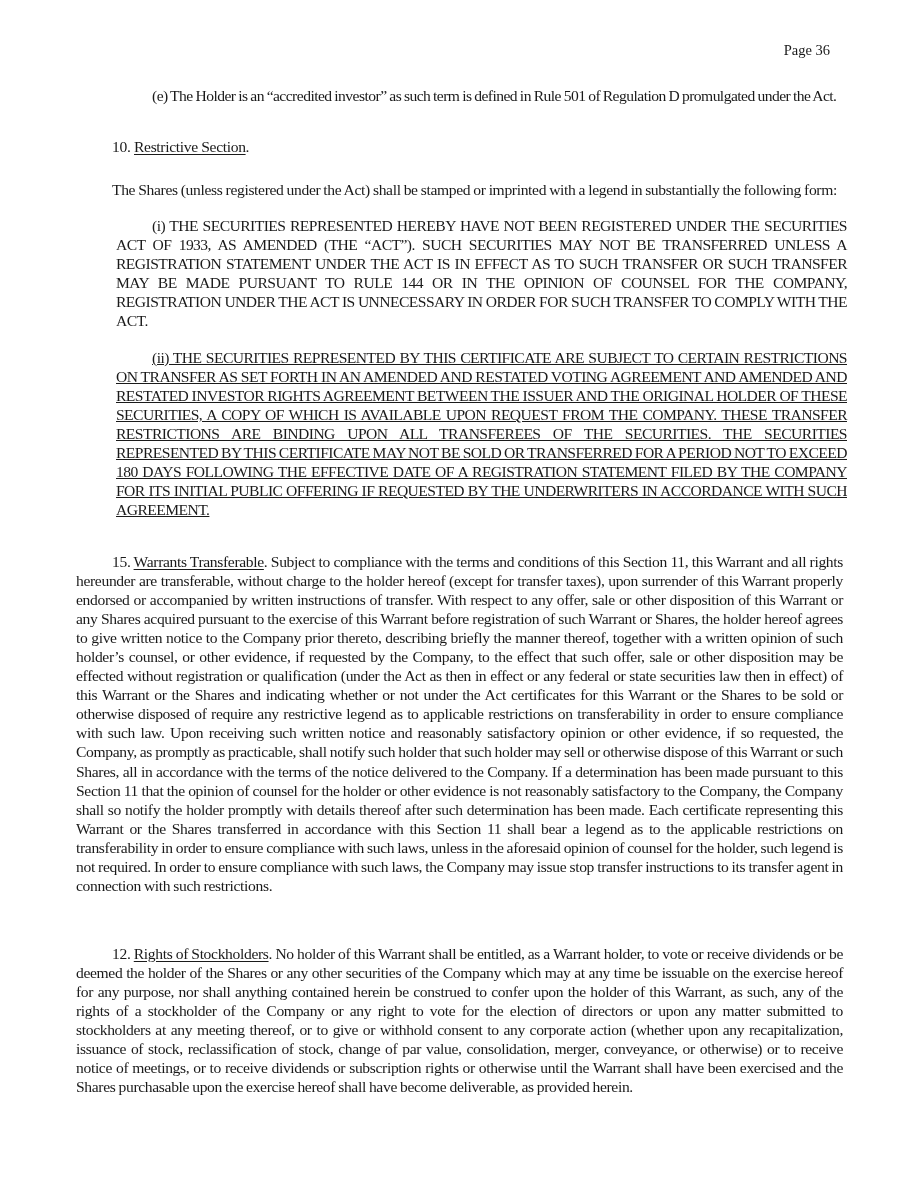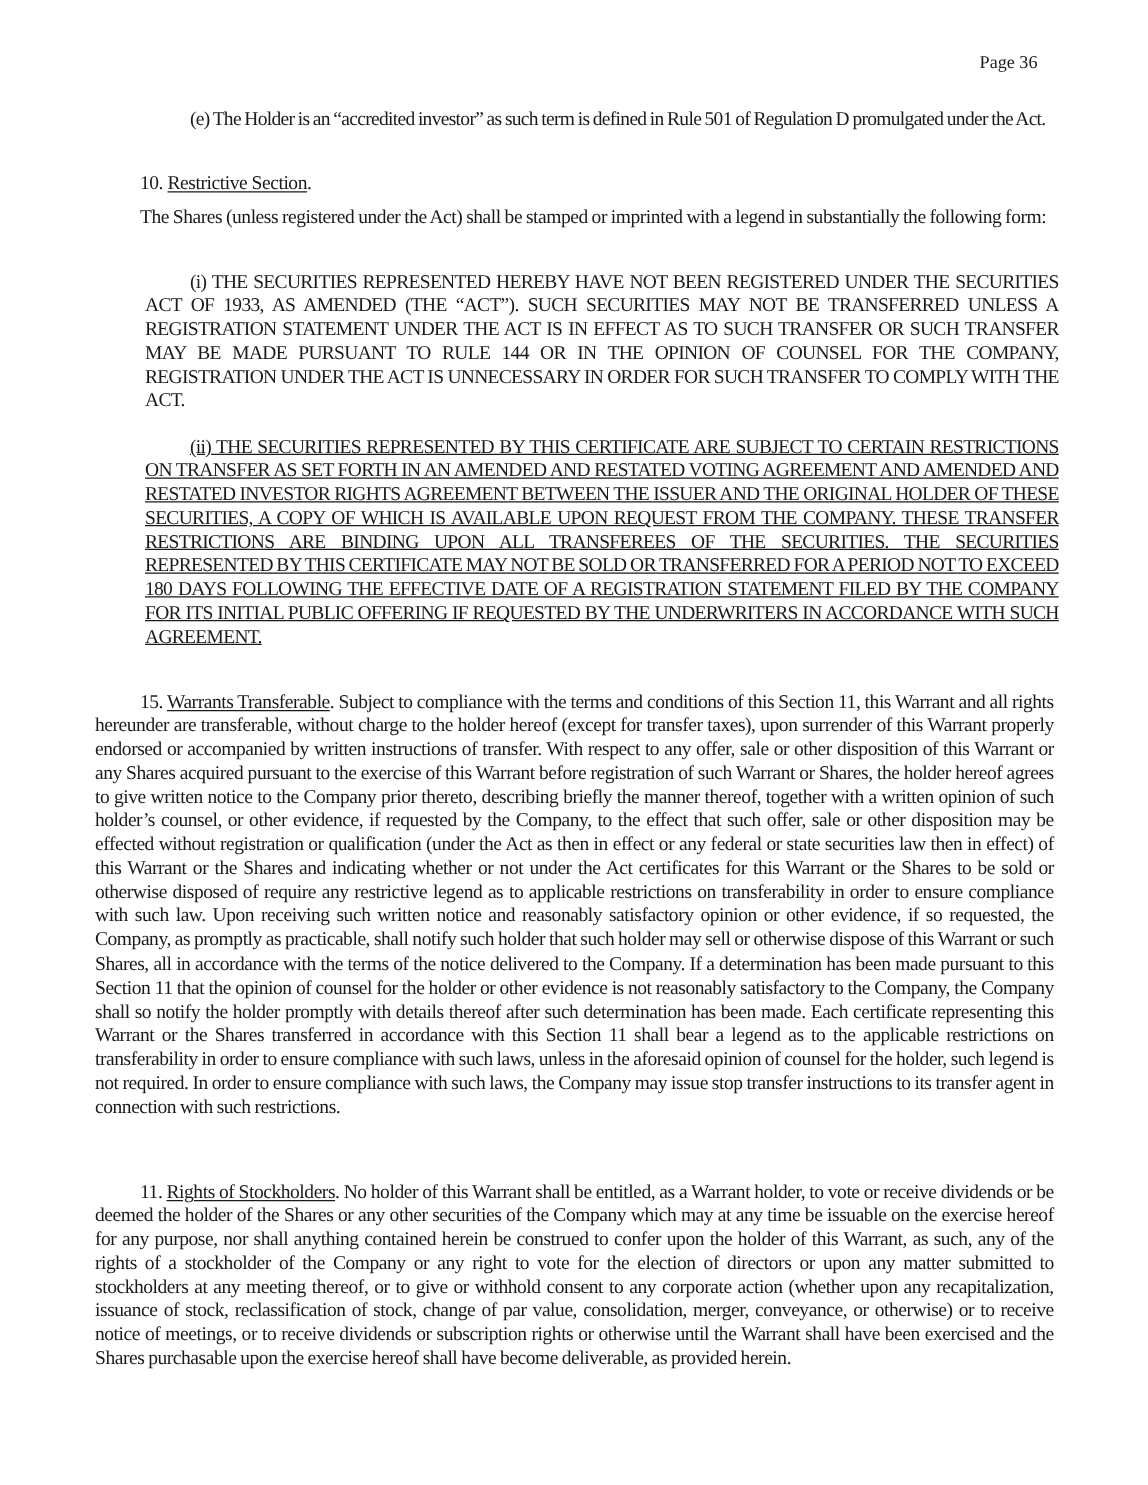--- a/index.html
+++ b/index.html
@@ -27,7 +27,7 @@
   <span class="u">Restrictive Section</span><span>.</span>
 </div>
 
-<div class="p" style="top:164px;">
+<div class="p" style="top:180px;">
   <span class="ind"></span><span>The Shares (unless registered under the Act) shall be stamped or imprinted with a legend in substantially the following form:</span>
 </div>
 

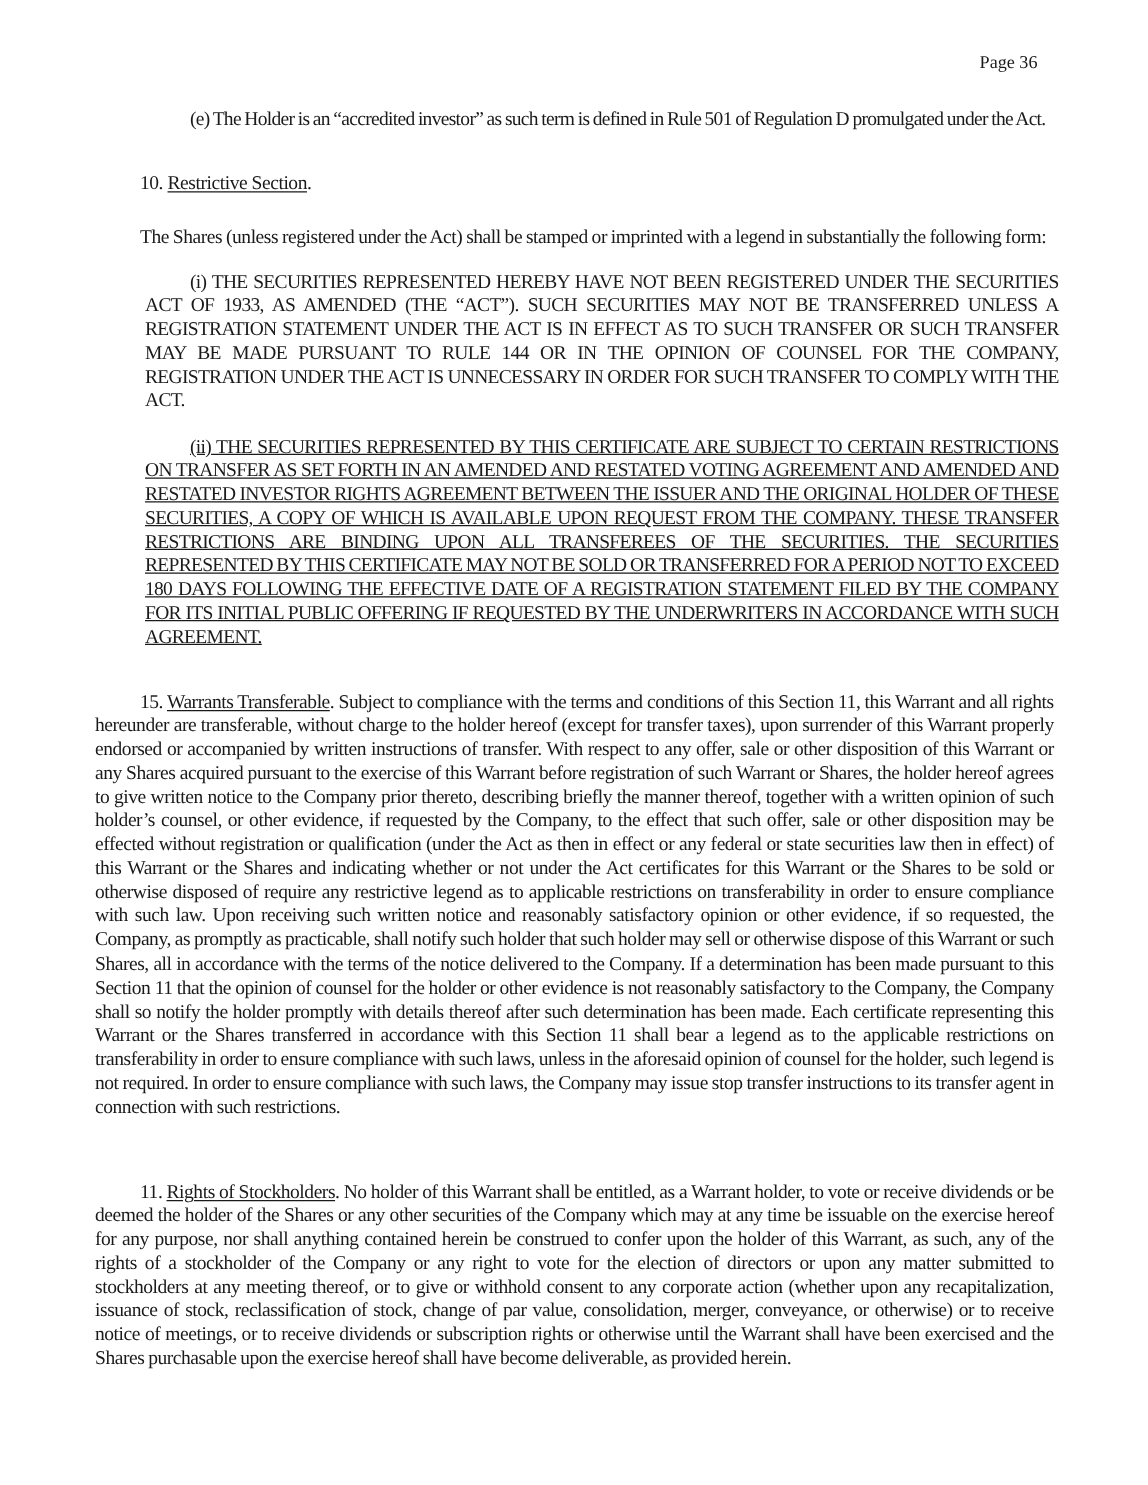--- a/index.html
+++ b/index.html
@@ -45,7 +45,7 @@
 </div>
 
 <div class="p" style="top:944px;">
-  <span class="ind"></span><span>11.</span>
+  <span class="ind"></span><span>12.</span>
   <span class="u">Rights of Stockholders</span><span>. No holder of this Warrant shall be entitled, as a Warrant holder, to vote or receive dividends or be deemed the holder of the Shares or any other securities of the Company which may at any time be issuable on the exercise hereof for any purpose, nor shall anything contained herein be construed to confer upon the holder of this Warrant, as such, any of the rights of a stockholder of the Company or any right to vote for the election of directors or upon any matter submitted to stockholders at any meeting thereof, or to give or withhold consent to any corporate action (whether upon any recapitalization, issuance of stock, reclassification of stock, change of par value, consolidation, merger, conveyance, or otherwise) or to receive notice of meetings, or to receive dividends or subscription rights or otherwise until the Warrant shall have been exercised and the Shares purchasable upon the exercise hereof shall have become deliverable, as provided herein.</span>
 </div>
 

